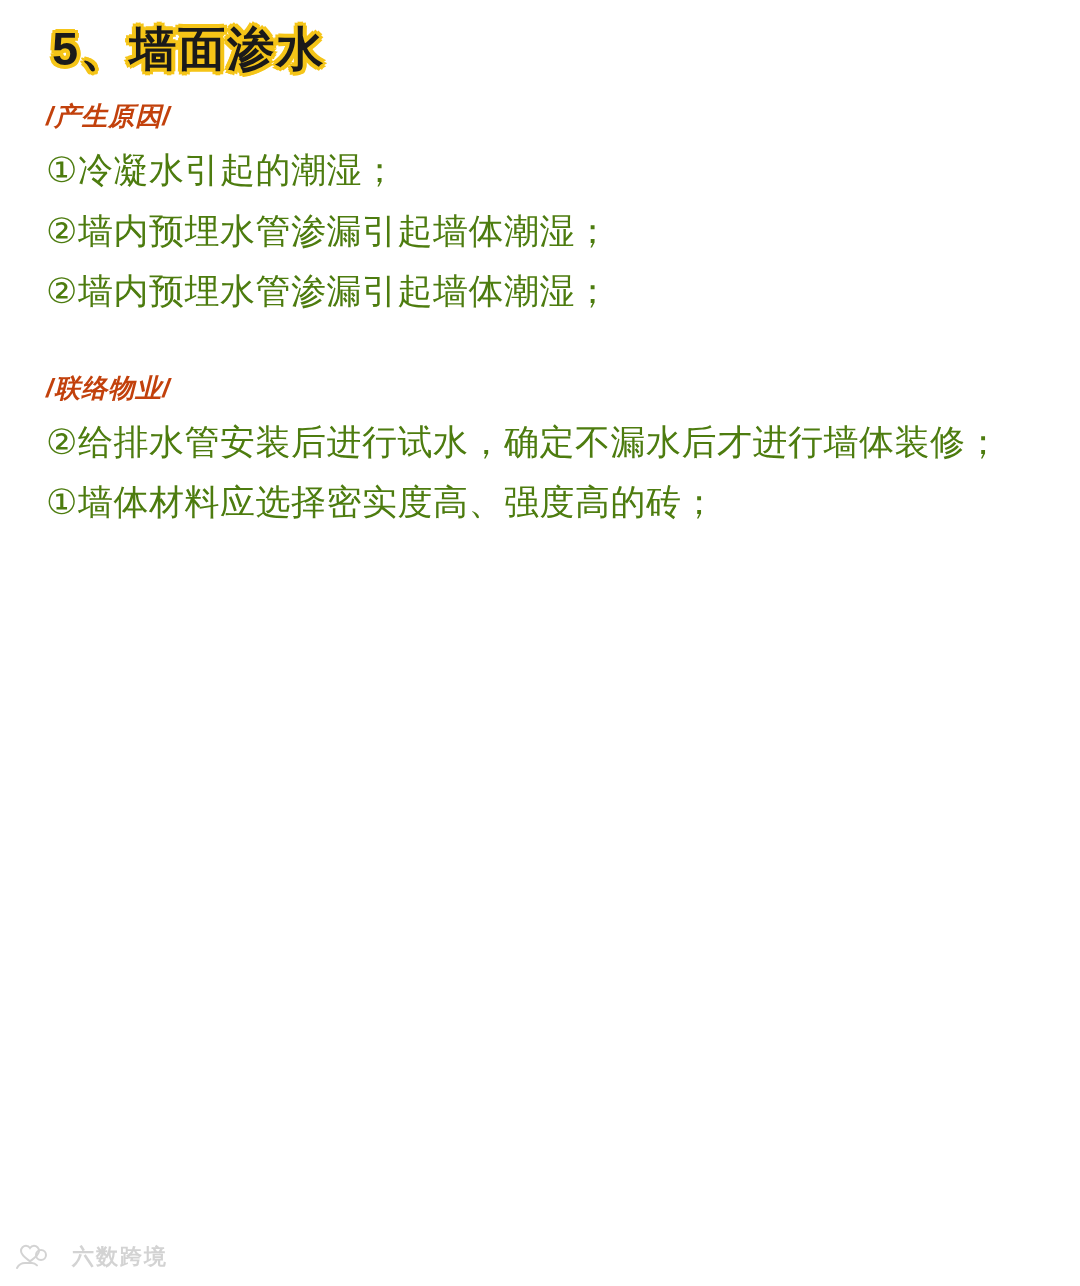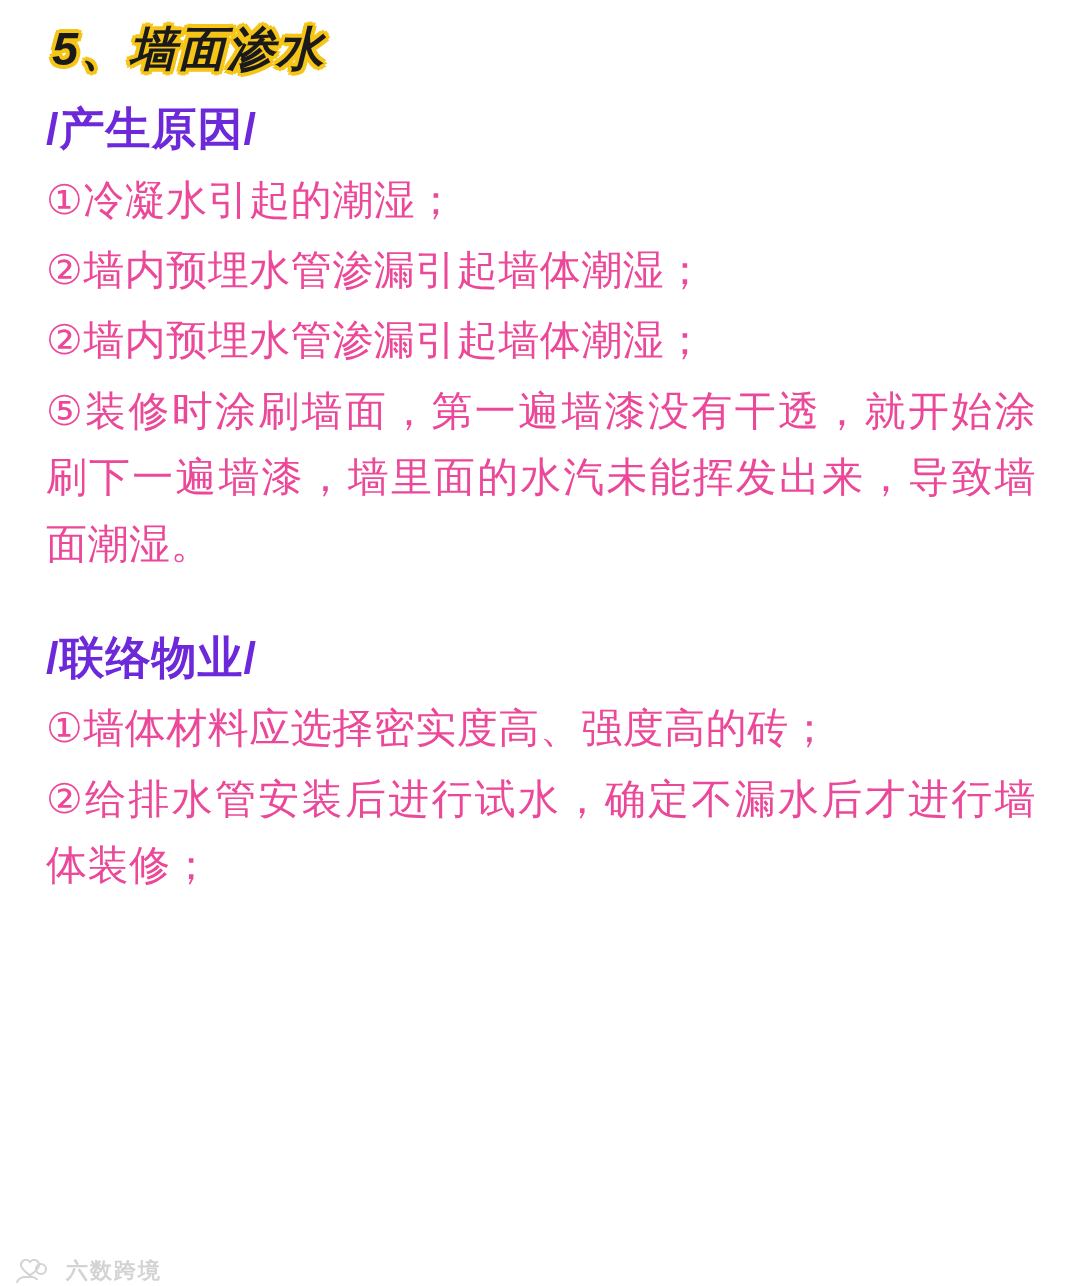--- a/index.html
+++ b/index.html
@@ -25,7 +25,6 @@
   .title {
     font-size: 47px;
     font-weight: bold;
-    font-style: italic;
     letter-spacing: 2px;
     color: #1a1a1a;
     -webkit-text-stroke: 0px;

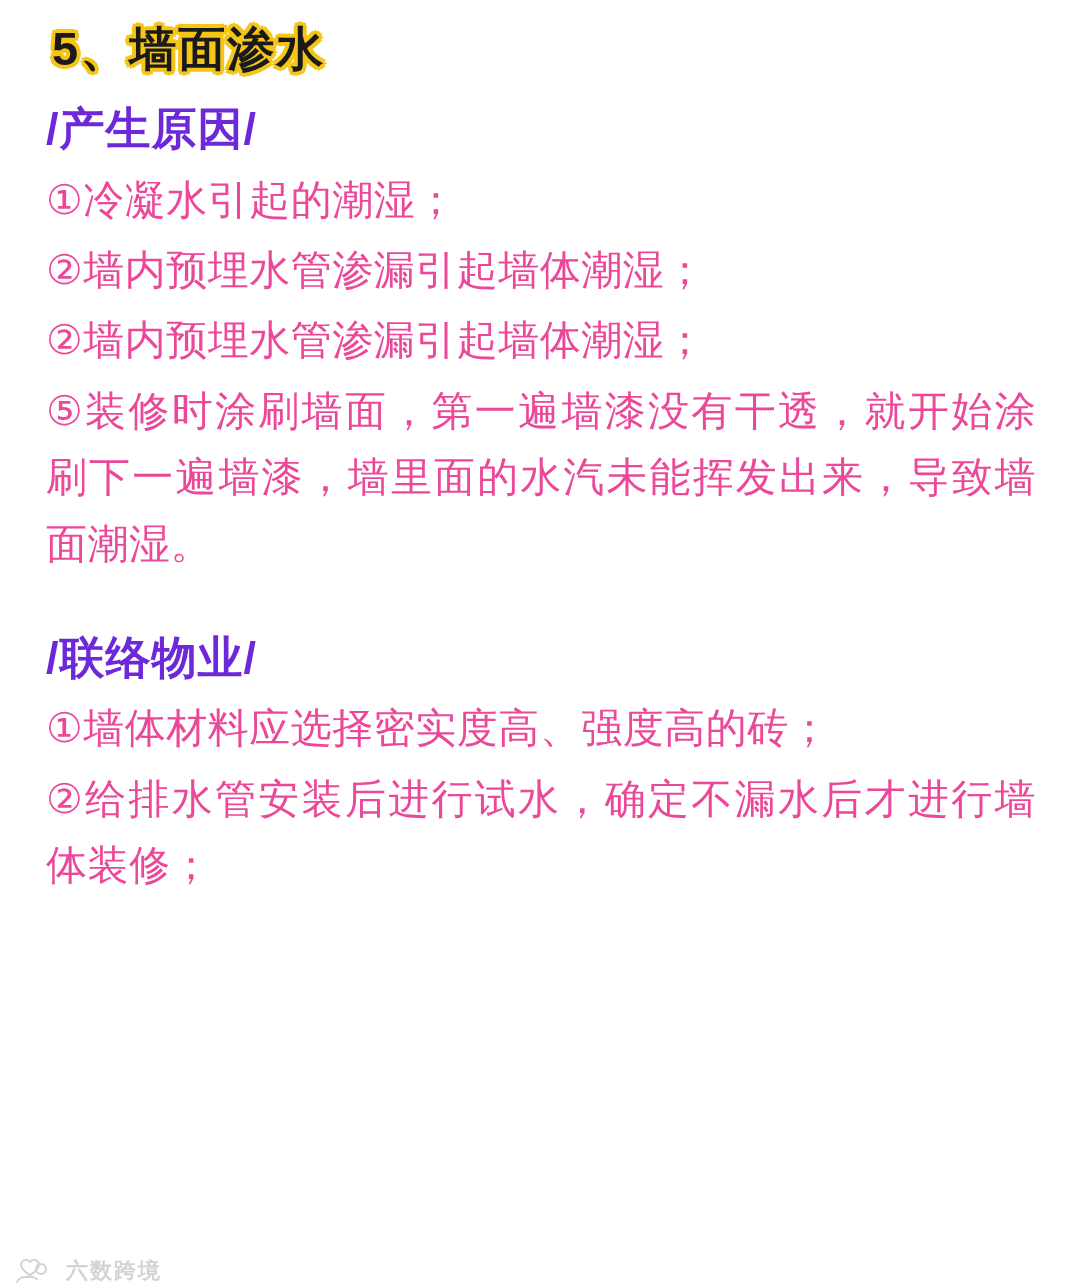--- a/index.html
+++ b/index.html
@@ -45,9 +45,10 @@
     line-height: 1.15;
   }
   .section-head {
-    font-size: 45px;
+    font-size: 26px;
     font-weight: bold;
-    color: #6d28d9;
+    font-style: italic;
+    color: #c2410c;
     margin: 0 0 8px 2px;
     line-height: 1.3;
     letter-spacing: 1px;

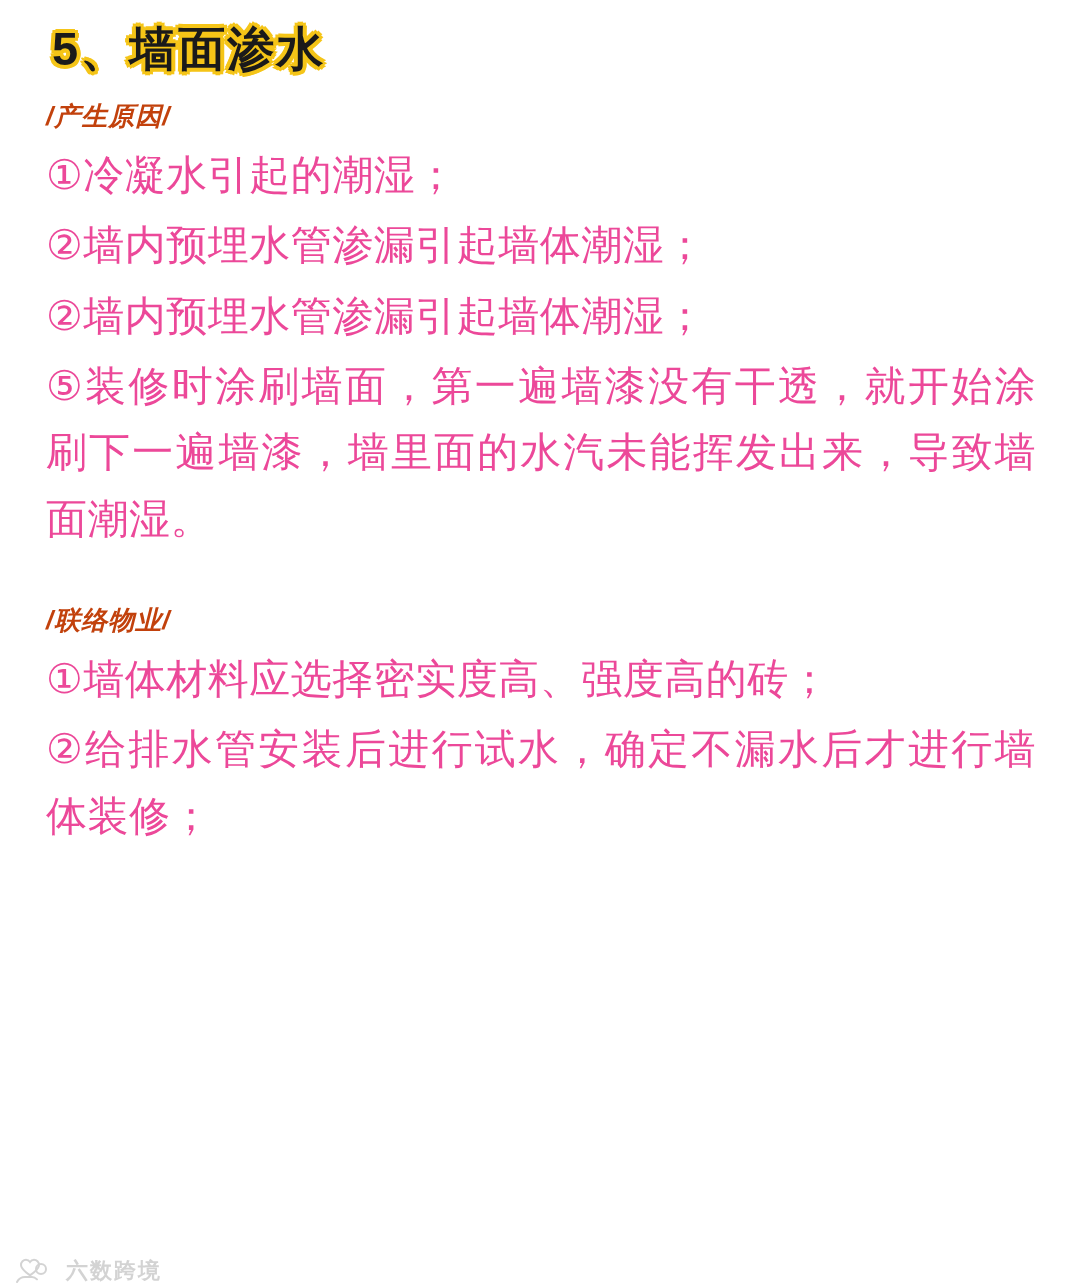--- a/index.html
+++ b/index.html
@@ -54,9 +54,9 @@
     letter-spacing: 1px;
   }
   .para {
-    font-size: 41px;
+    font-size: 35px;
     line-height: 1.62;
-    color: #ec4899;
+    color: #4d7c0f;
     margin: 0 0 4px 2px;
     letter-spacing: 0.5px;
     text-align: justify;

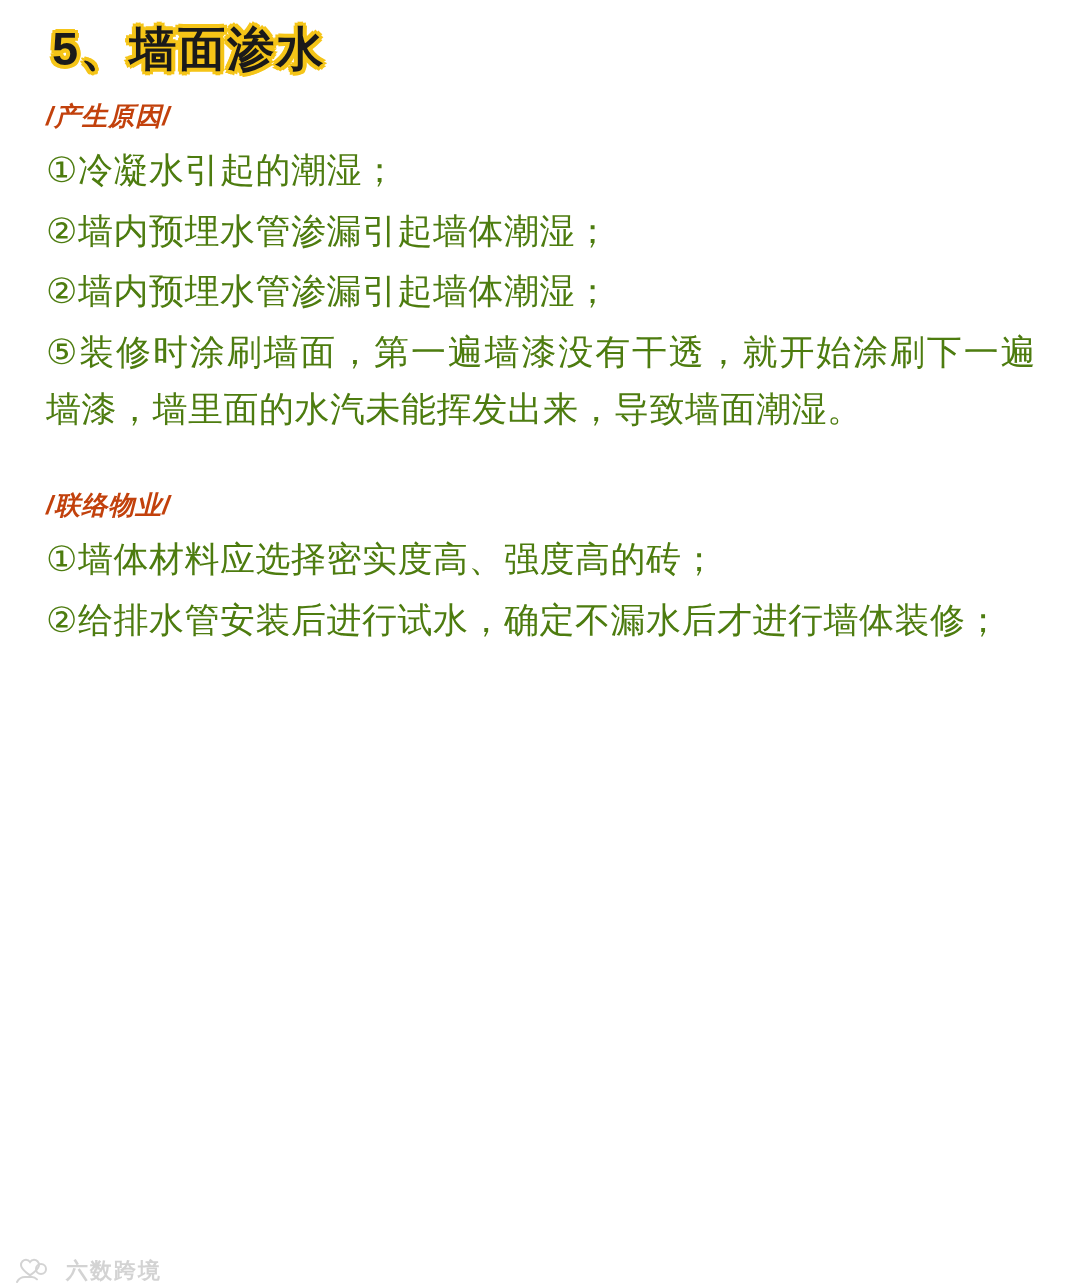--- a/index.html
+++ b/index.html
@@ -104,7 +104,6 @@
     <p class="para">①冷凝水引起的潮湿；</p>
     <p class="para">②墙内预埋水管渗漏引起墙体潮湿；</p>
     <p class="para">②墙内预埋水管渗漏引起墙体潮湿；</p>
-    <p class="para">⑤装修时涂刷墙面，第一遍墙漆没有干透，就开始涂刷下一遍墙漆，墙里面的水汽未能挥发出来，导致墙面潮湿。</p>
   </div>
 
   <div class="gap"></div>

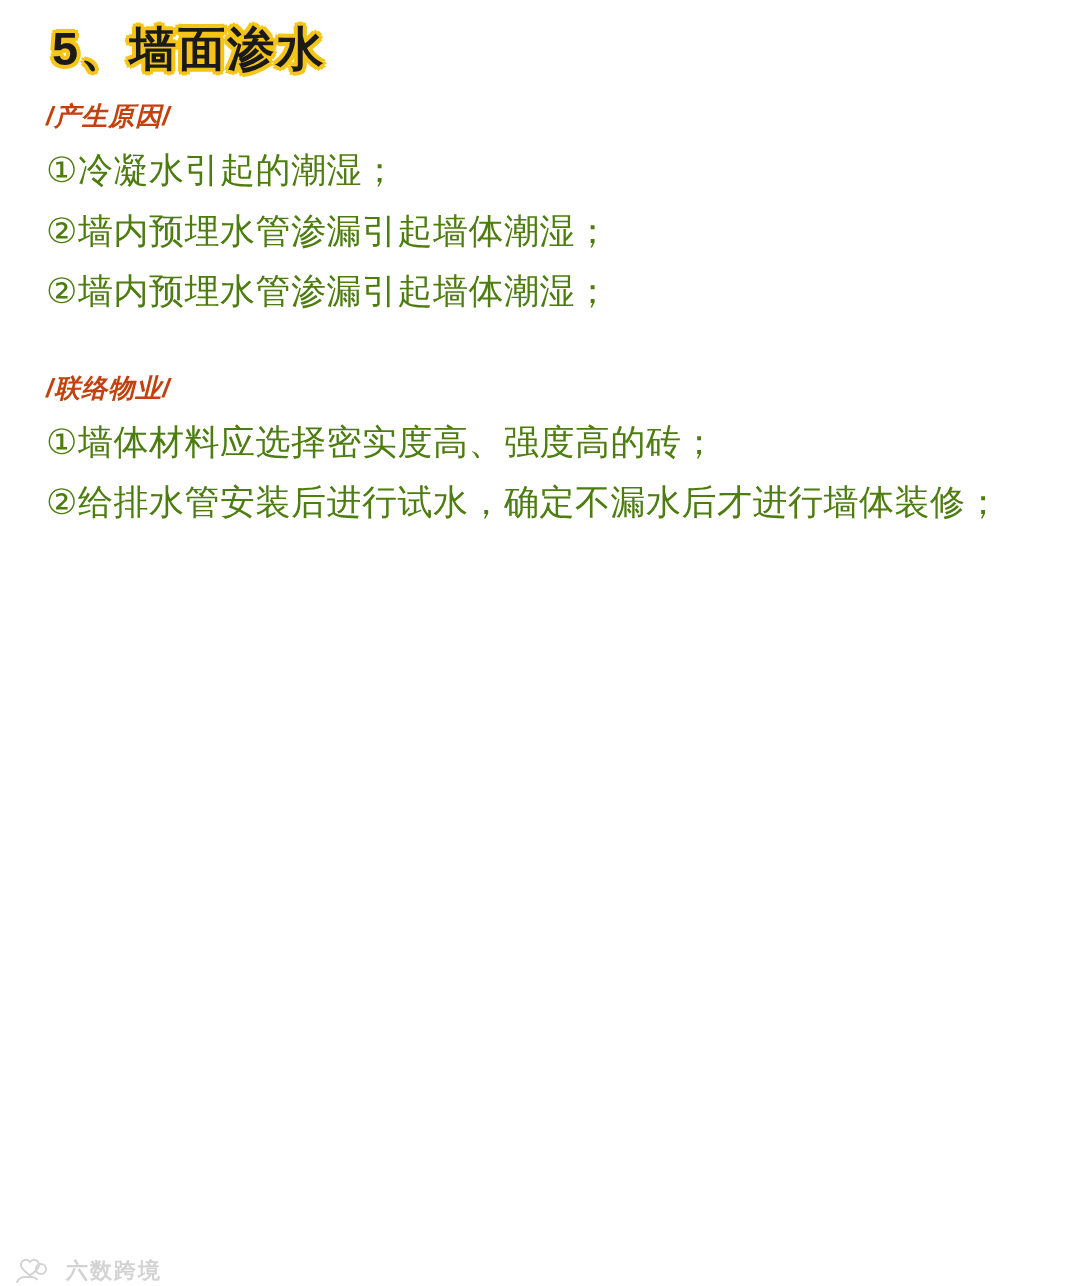--- a/index.html
+++ b/index.html
@@ -110,8 +110,8 @@
 
   <div class="block">
     <div class="section-head">/联络物业/</div>
+    <p class="para">②给排水管安装后进行试水，确定不漏水后才进行墙体装修；</p>
     <p class="para">①墙体材料应选择密实度高、强度高的砖；</p>
-    <p class="para">②给排水管安装后进行试水，确定不漏水后才进行墙体装修；</p>
   </div>
 
   <div class="gap-small"></div>

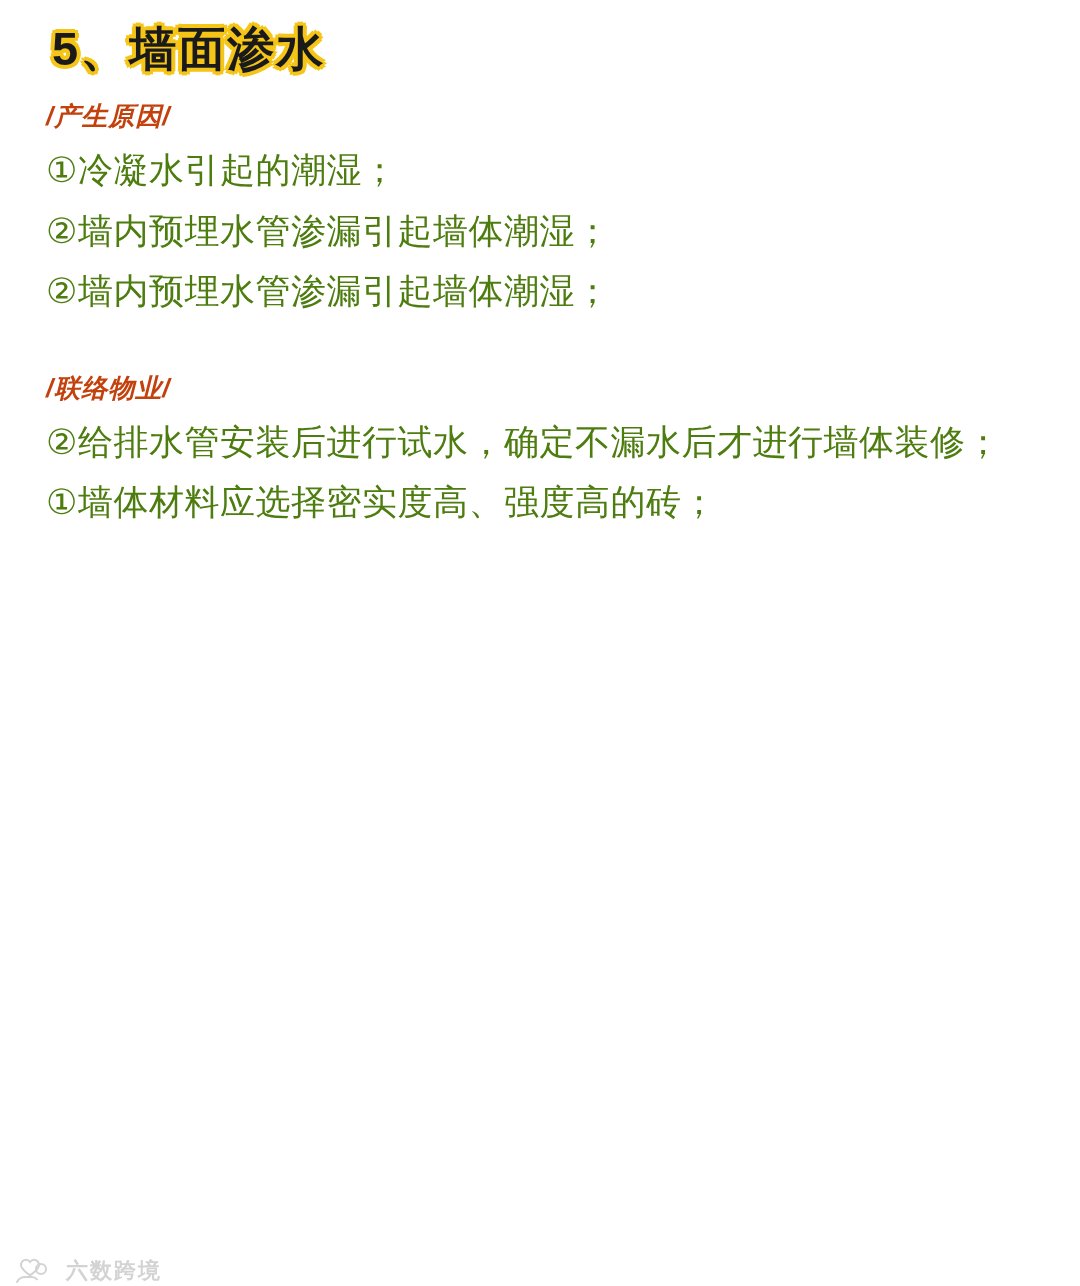--- a/index.html
+++ b/index.html
@@ -73,9 +73,9 @@
   .watermark {
     position: absolute;
     left: 14px;
-    bottom: 0;
+    bottom: 14px;
     display: flex;
-    gap: 18px;
+    gap: 24px;
     opacity: 0.62;
   }
   .wm-logo {

